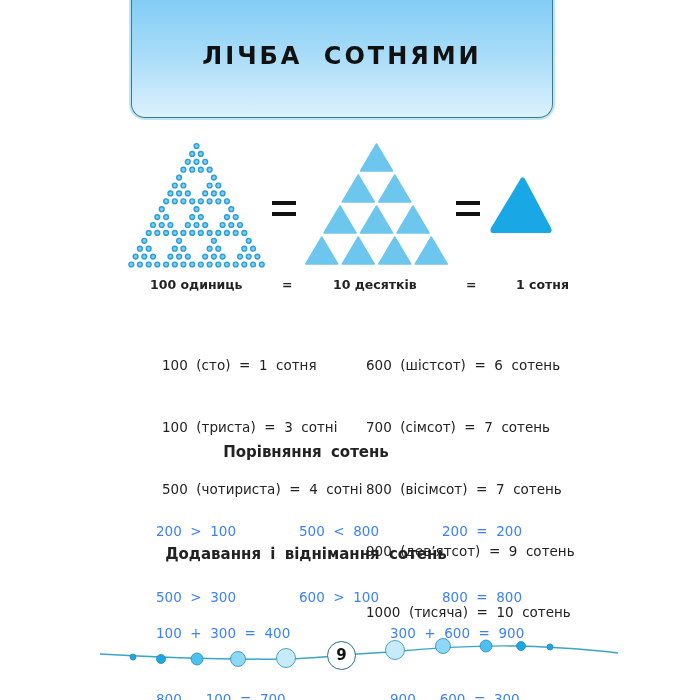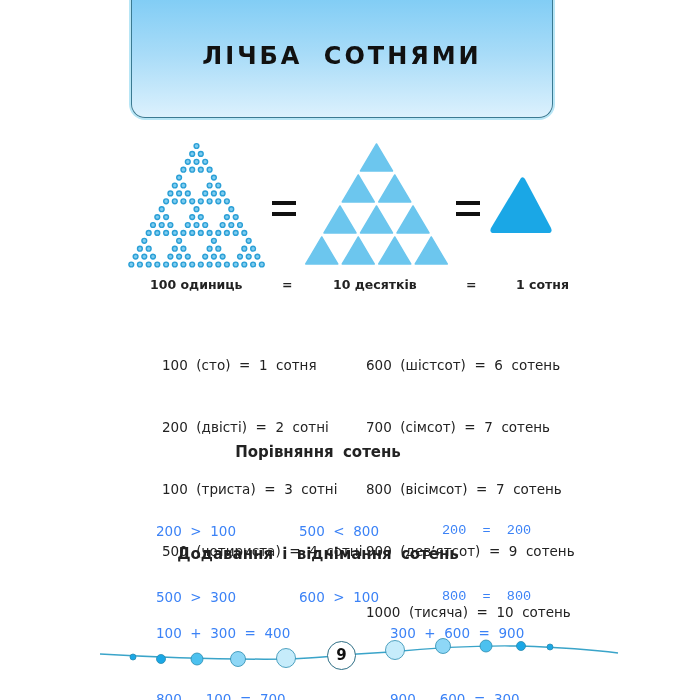--- a/index.html
+++ b/index.html
@@ -156,7 +156,6 @@
 
 <div class="list" style="left:130px;top:314px;margin-left:32px;">
   <div>100  (сто)  =  1  сотня</div>
-  <div>200  (двісті)  =  2  сотні</div>
   <div>100  (триста)  =  3  сотні</div>
   <div>500  (чотириста)  =  4  сотні</div>
 </div>

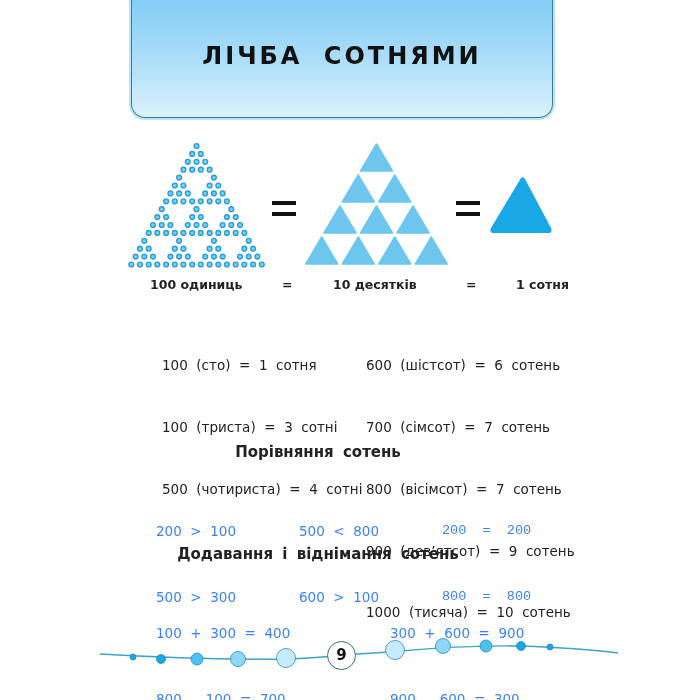--- a/index.html
+++ b/index.html
@@ -11,7 +11,7 @@
   .eqline{position:absolute;top:277px;font-size:12.5px;font-weight:bold;white-space:pre;color:#222;}
   .list{position:absolute;font-size:13.5px;line-height:20.6px;color:#222;white-space:pre;}
   .list div{height:20.6px;}
-  .section-title{position:absolute;left:12px;width:612px;text-align:center;font-weight:bold;font-size:15px;color:#222;word-spacing:4px;}
+  .section-title{position:absolute;left:0;width:612px;text-align:center;font-weight:bold;font-size:15px;color:#222;word-spacing:4px;}
   .ex{position:absolute;font-size:13.5px;white-space:pre;color:#3b82f6;line-height:22px;}
   .ex div{height:22px;}
 </style>

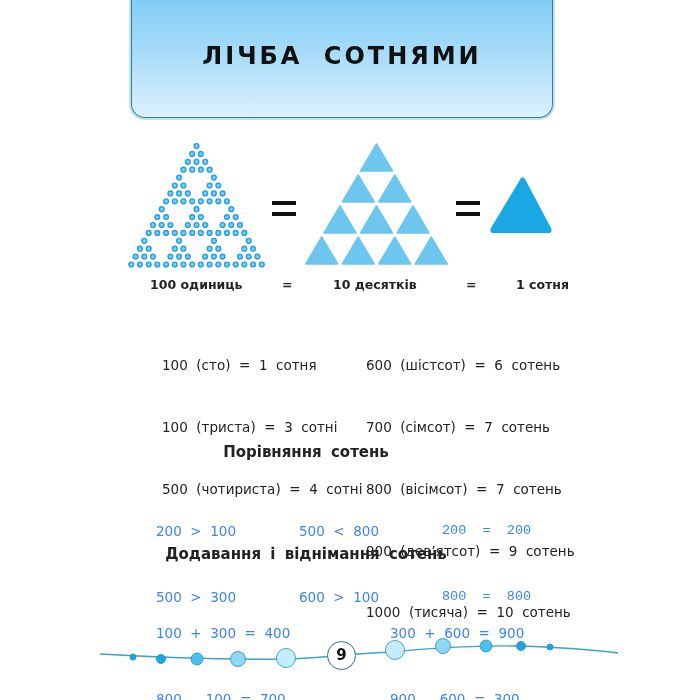--- a/index.html
+++ b/index.html
@@ -176,7 +176,7 @@
   <div>500  &lt;  800</div>
   <div>600  &gt;  100</div>
 </div>
-<div class="ex" style="left:442px;top:476px;font-family:Liberation Mono, monospace;">
+<div class="ex" style="left:442px;top:476px;">
   <div>200  =  200</div>
   <div>800  =  800</div>
 </div>

